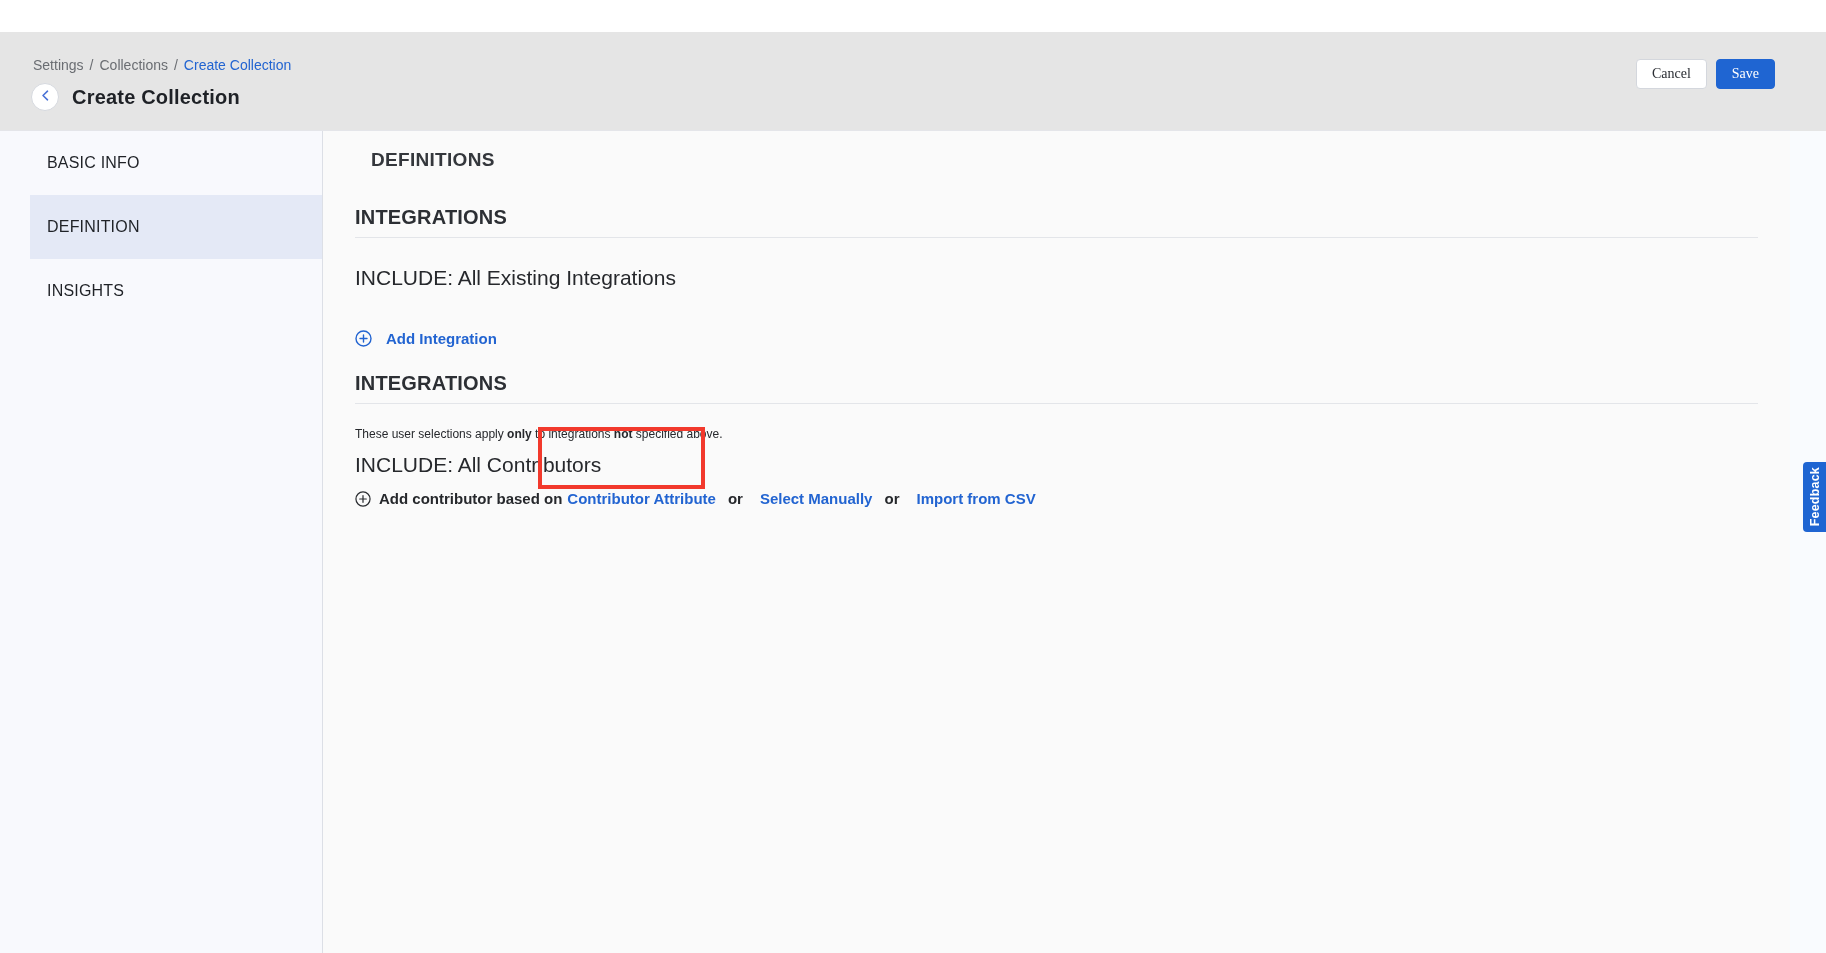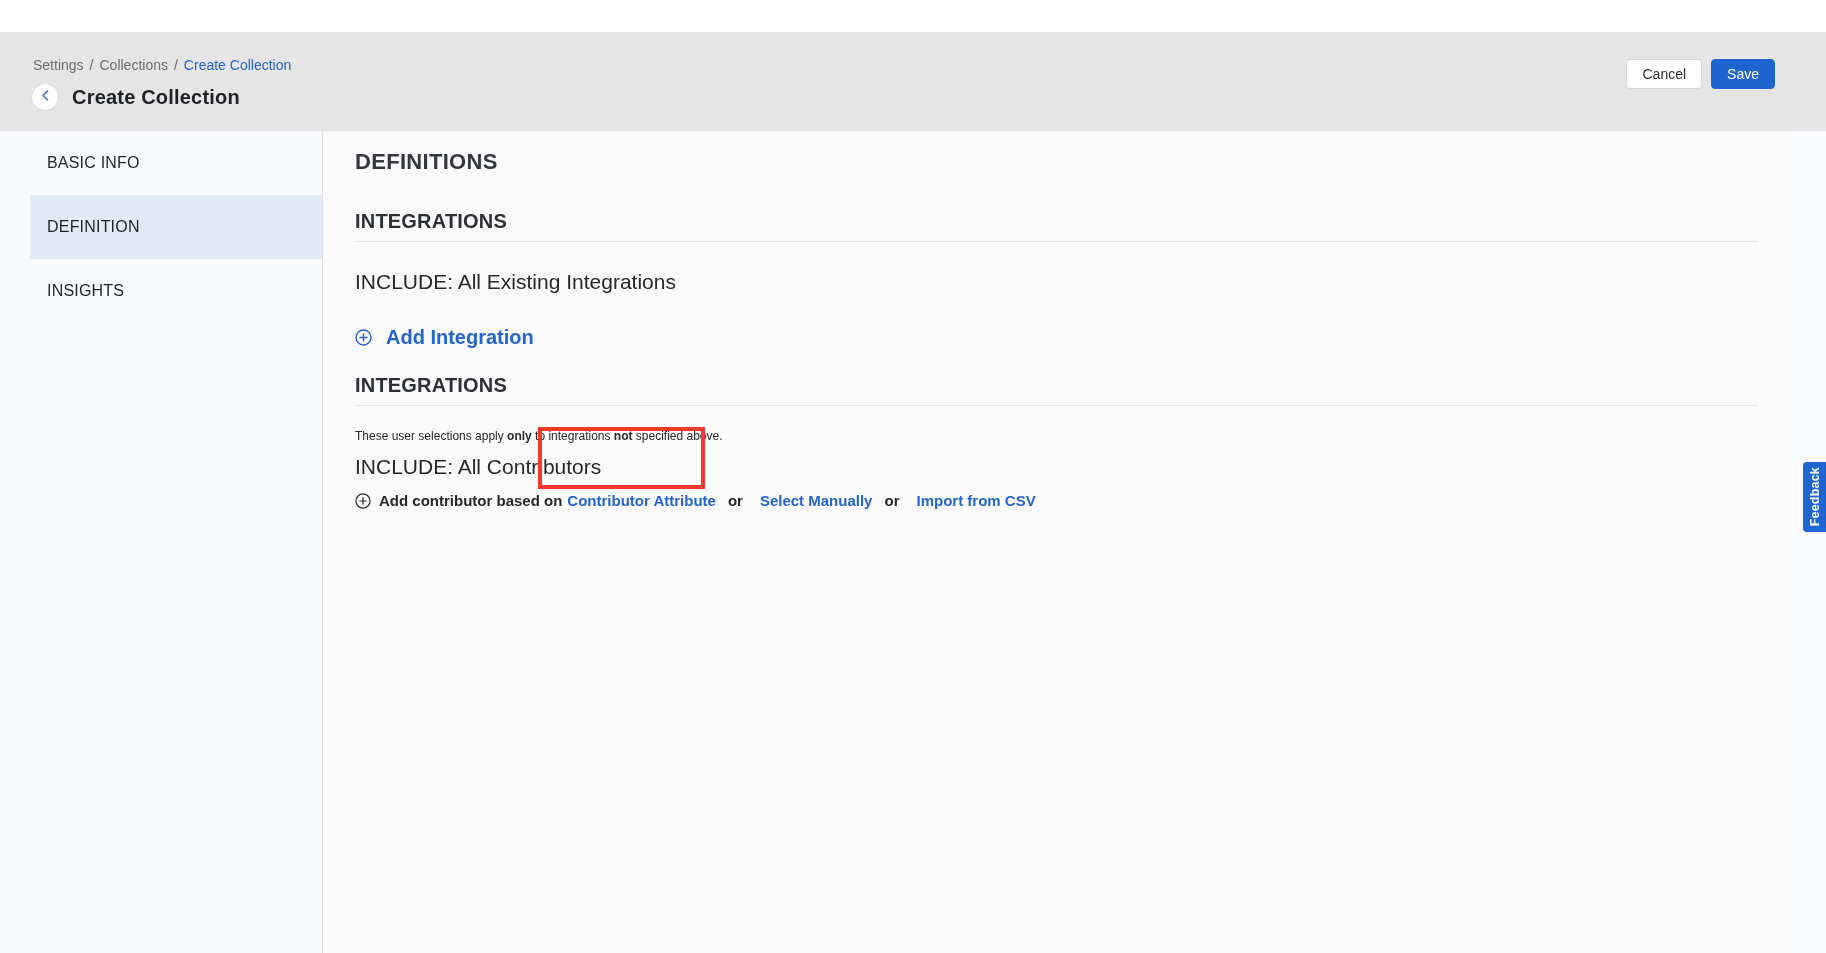--- a/index.html
+++ b/index.html
@@ -35,7 +35,7 @@
   .page-title{font-size:20px;font-weight:700;color:#1e2126;letter-spacing:.2px;}
   .header-actions{position:absolute;top:27px;right:51px;display:flex;gap:9px;}
   .btn{height:30px;border-radius:4px;font-size:14px;font-weight:500;padding:0 15px;cursor:pointer;
-       font-family:Liberation Sans, sans-serif;display:flex;align-items:center;text-align:center;}
+       font-family:Liberation Serif, serif;display:flex;align-items:center;text-align:center;}
   .btn-cancel{background:#fff;border:1px solid #d4d7dd;color:#2a2d33;}
   .btn-save{background:var(--accent-blue);border:1px solid var(--accent-blue);color:#fff;}
   

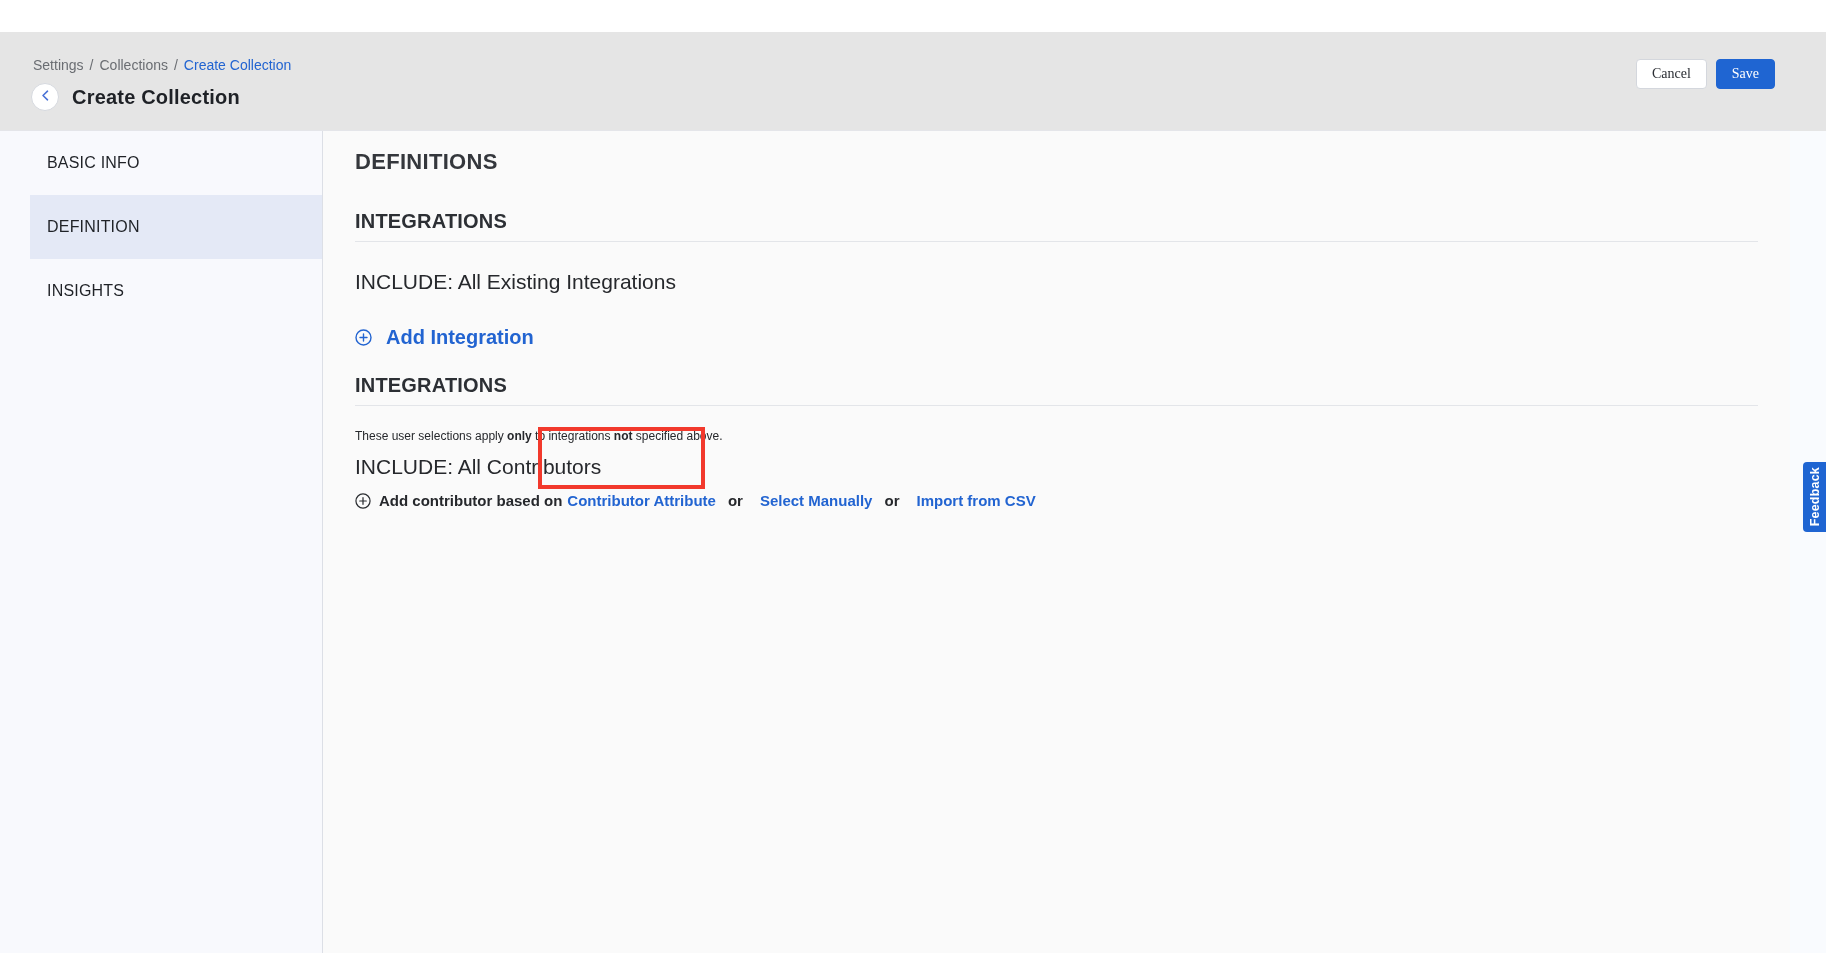--- a/index.html
+++ b/index.html
@@ -47,7 +47,7 @@
   }
   .side-item.selected{background:var(--sidebar-selected-bg);}
   .main{flex:1;background:var(--main-bg);position:relative;padding:0 32px;}
-  .main-title{margin:18px 0 0;font-size:22px;font-weight:700;color:#34373c;letter-spacing:.3px;}
+  .main-title{margin:18px 16px 0;font-size:19px;font-weight:700;color:#34373c;letter-spacing:.3px;}
   .section-heading{
     margin:35px 0 0;font-size:20px;font-weight:700;color:#2c2f34;letter-spacing:.2px;
     padding-bottom:8px;border-bottom:1px solid #e3e5e9;

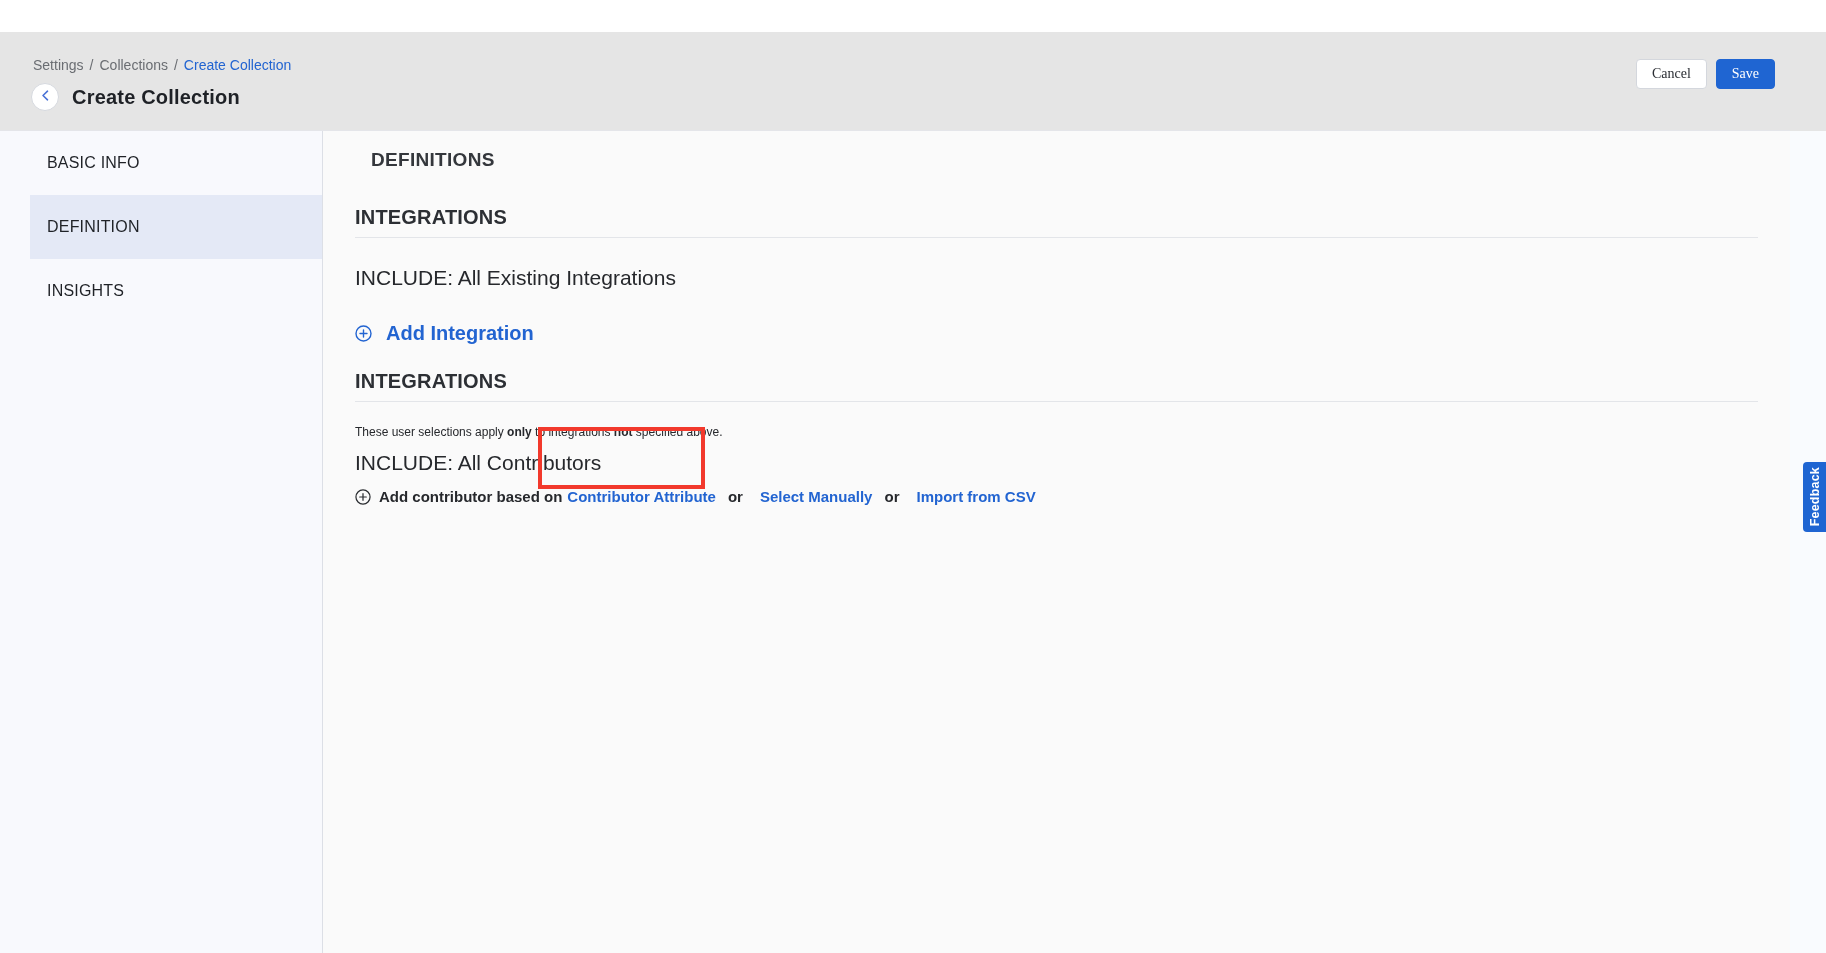--- a/index.html
+++ b/index.html
@@ -55,8 +55,8 @@
   .section-heading.contrib{margin-top:25px;}
   .include-text{margin-top:28px;font-size:21px;color:var(--text-dark);}
   .add-link-row{
-    margin-top:32px;display:flex;align-items:center;gap:14px;
-    color:var(--link-blue);font-weight:700;font-size:20px;cursor:pointer;width:max-content;
+    margin-top:40px;display:flex;align-items:center;gap:14px;
+    color:var(--link-blue);font-weight:700;font-size:15px;cursor:pointer;width:max-content;
   }
   .add-link-row .icon{display:flex;color:var(--link-blue);}
   .note{margin-top:23px;font-size:12px;color:var(--text-dark);}

